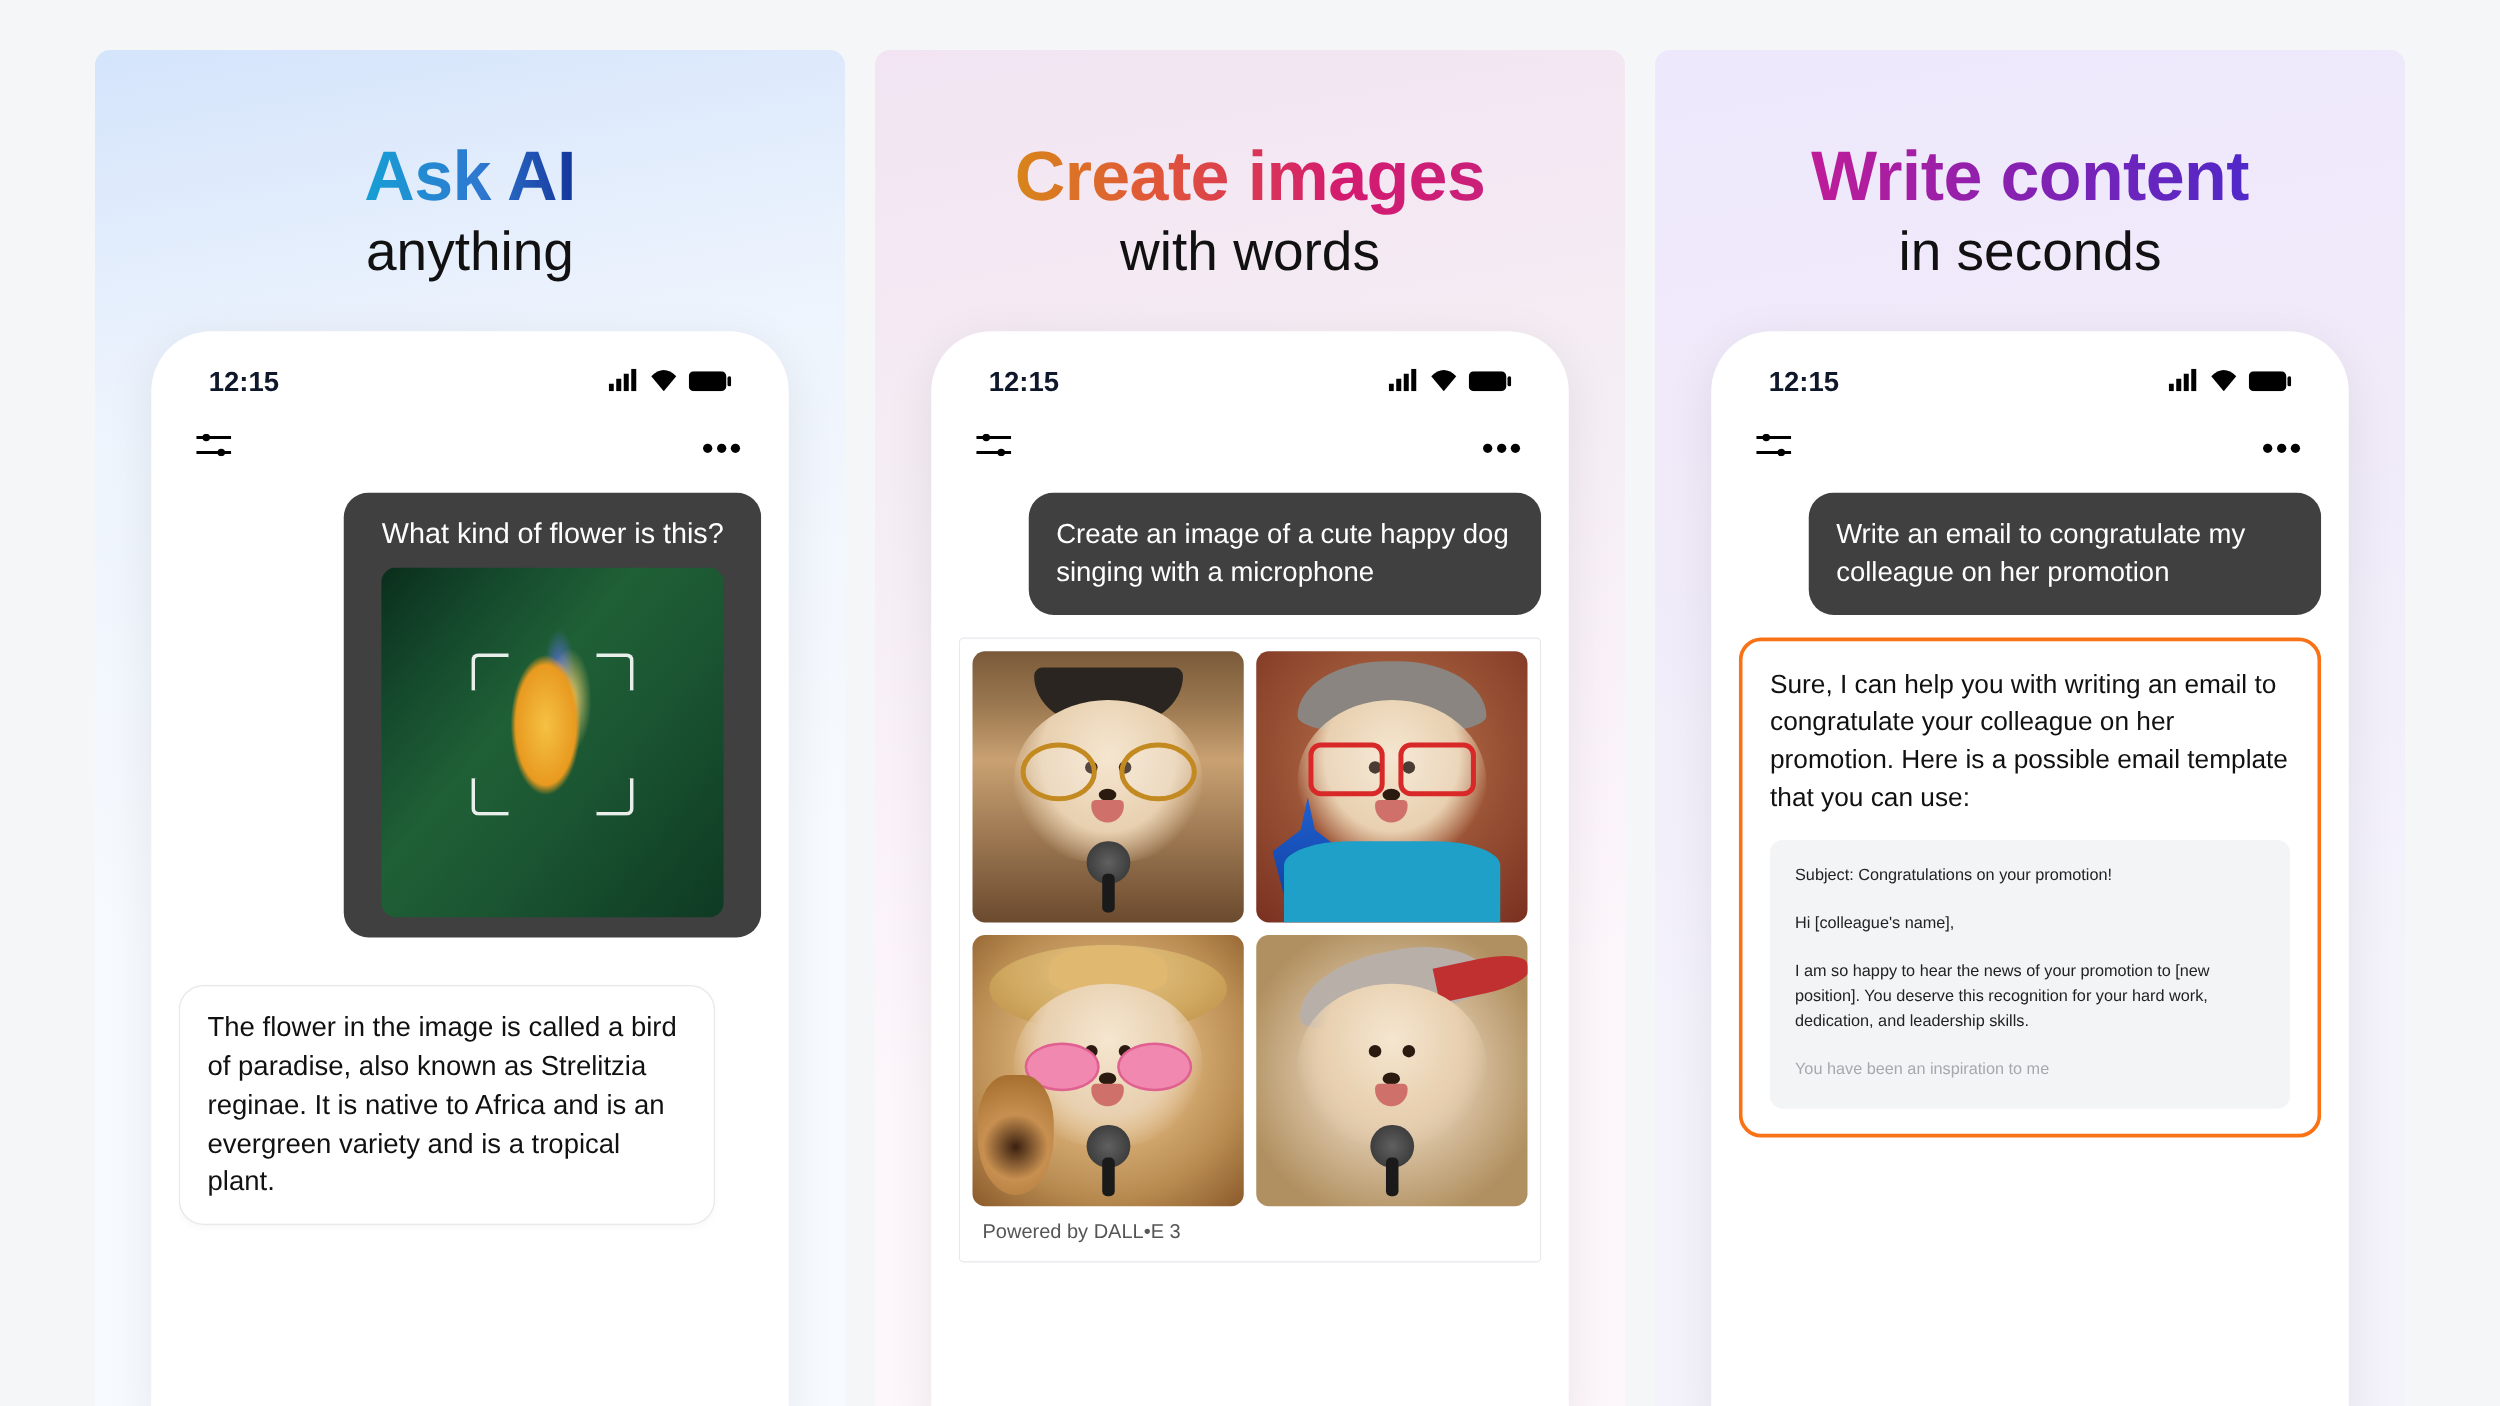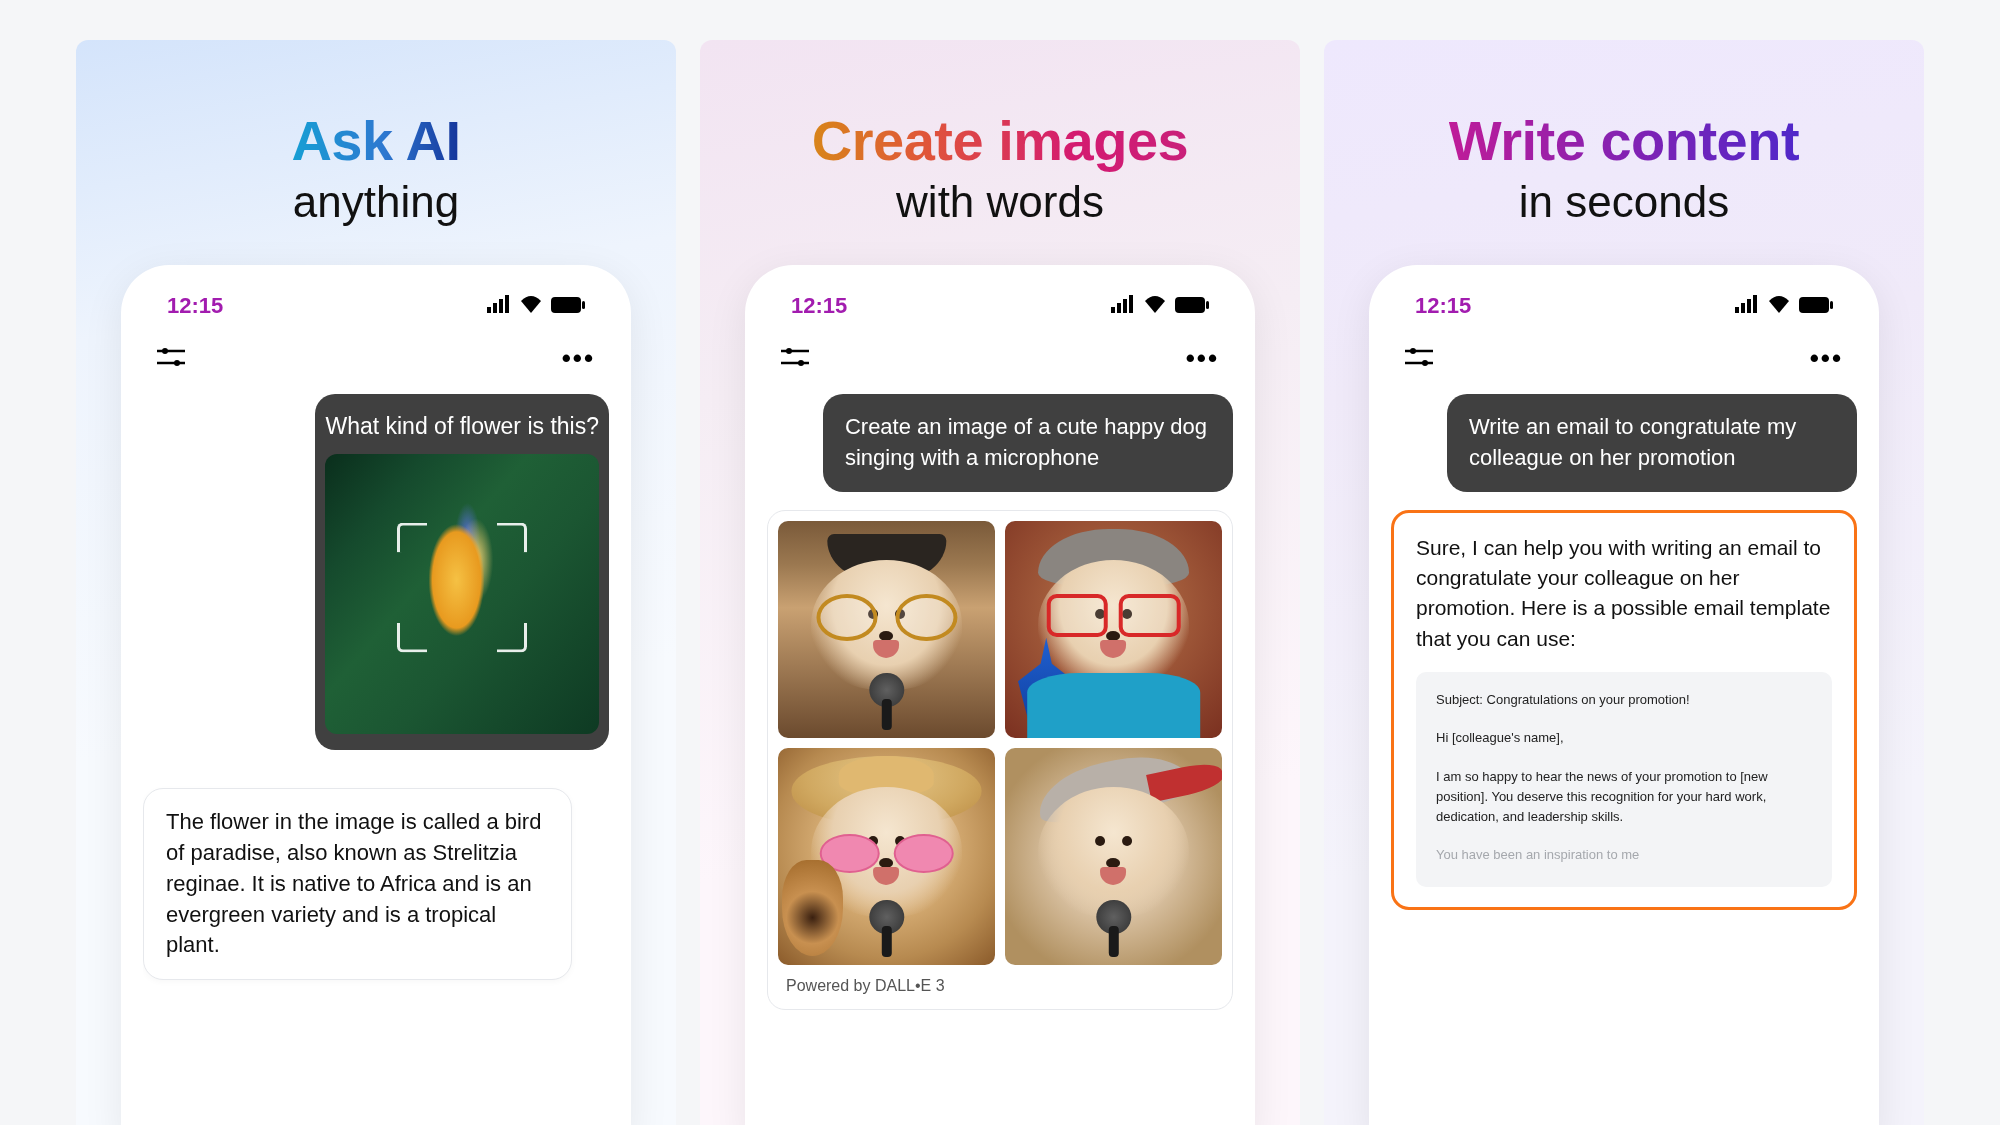--- a/index.html
+++ b/index.html
@@ -70,7 +70,7 @@
     padding: 2px 24px 14px 24px;
     font-size: 22px;
     font-weight: 600;
-    color: #a21caf;
+    color: #0f172a;
   }
   .status-icons { display: flex; gap: 8px; align-items: center; }
   .signal-icon, .wifi-icon, .battery-icon { display: inline-block; }

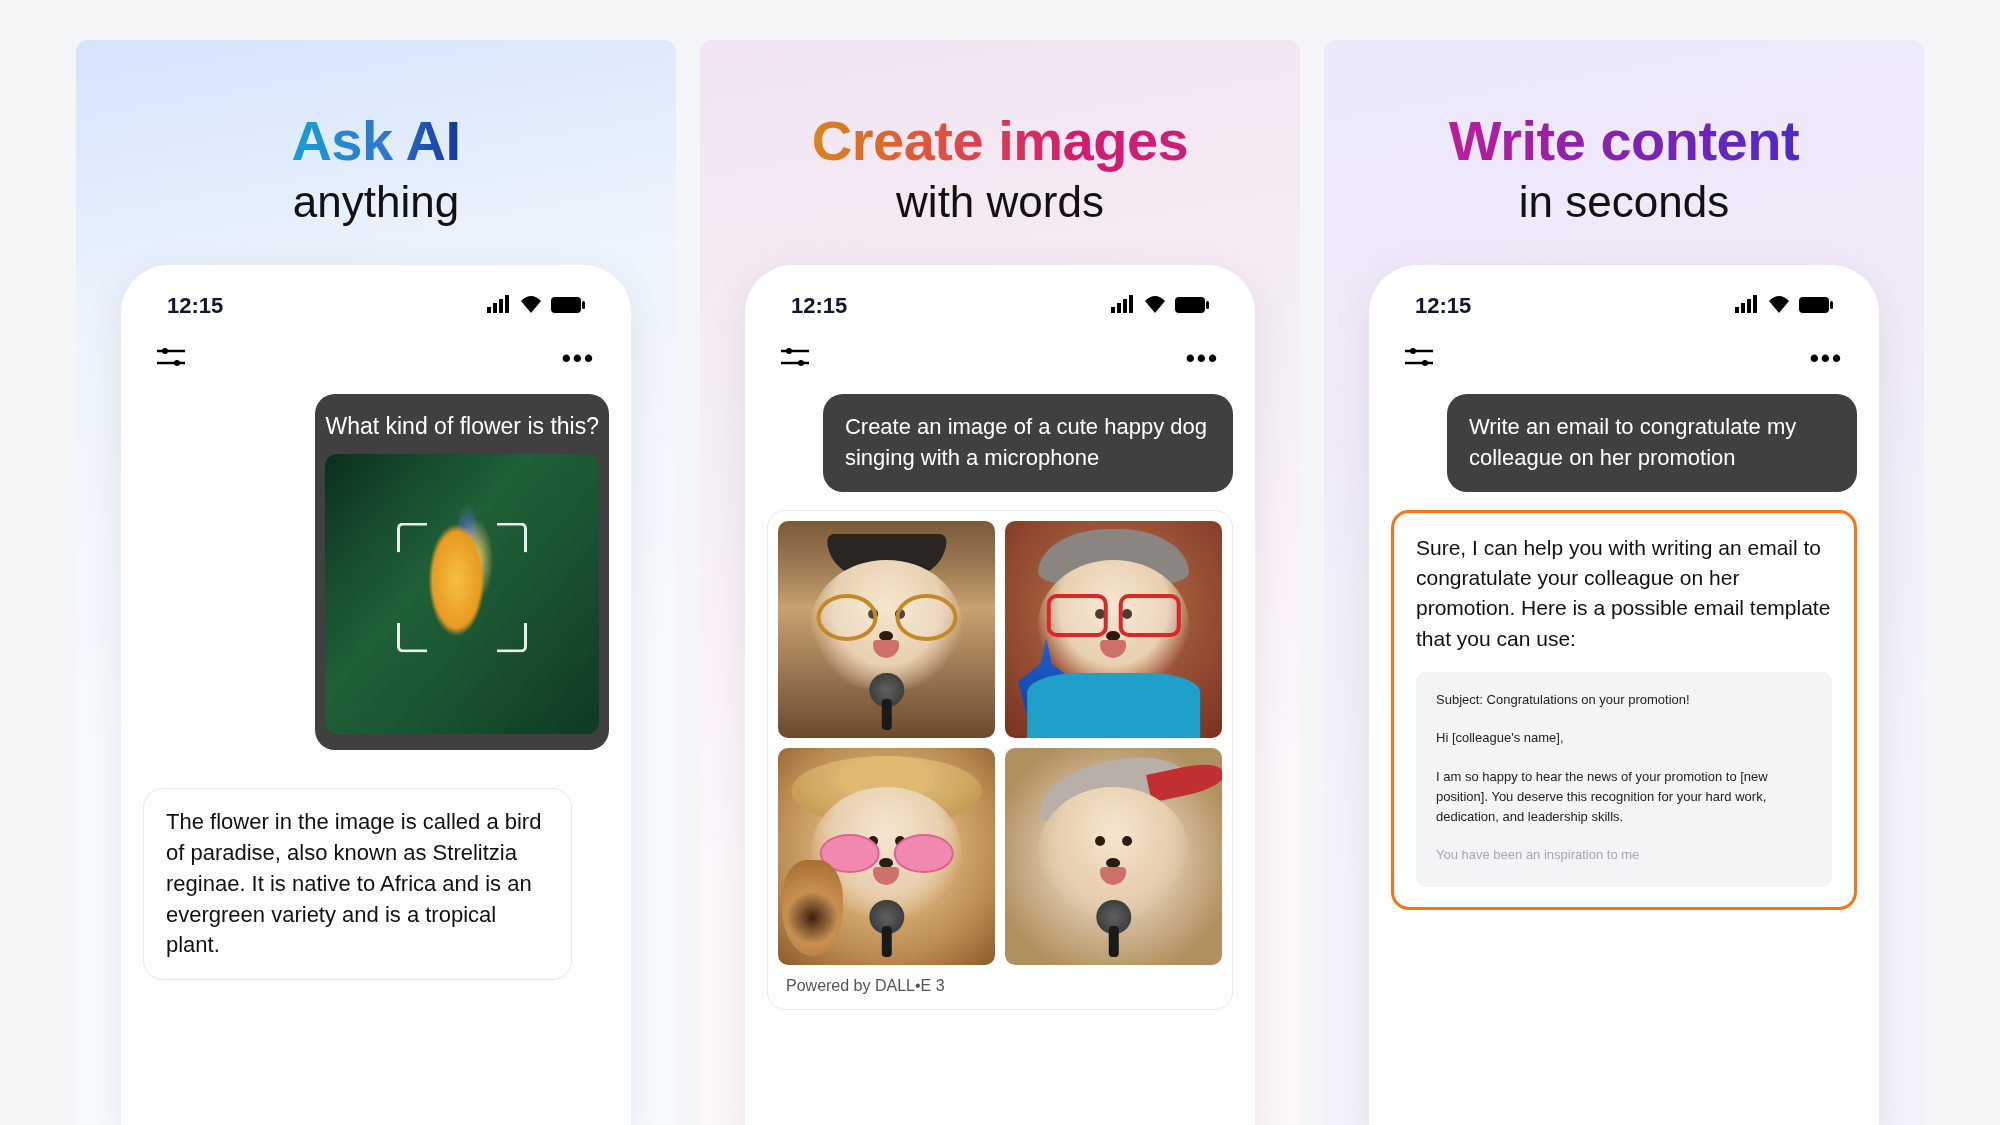--- a/index.html
+++ b/index.html
@@ -113,7 +113,7 @@
     align-self: flex-end;
   }
   .bubble.user.wide { max-width: 88%; }
-  .bubble.user.with-image { padding: 16px 10px; max-width: 88%; }
+  .bubble.user.with-image { padding: 16px 30px; max-width: 88%; }
   .bubble.user.with-image .q-text { margin-bottom: 12px; font-size: 23px; }
   .flower-img {
     width: 100%;

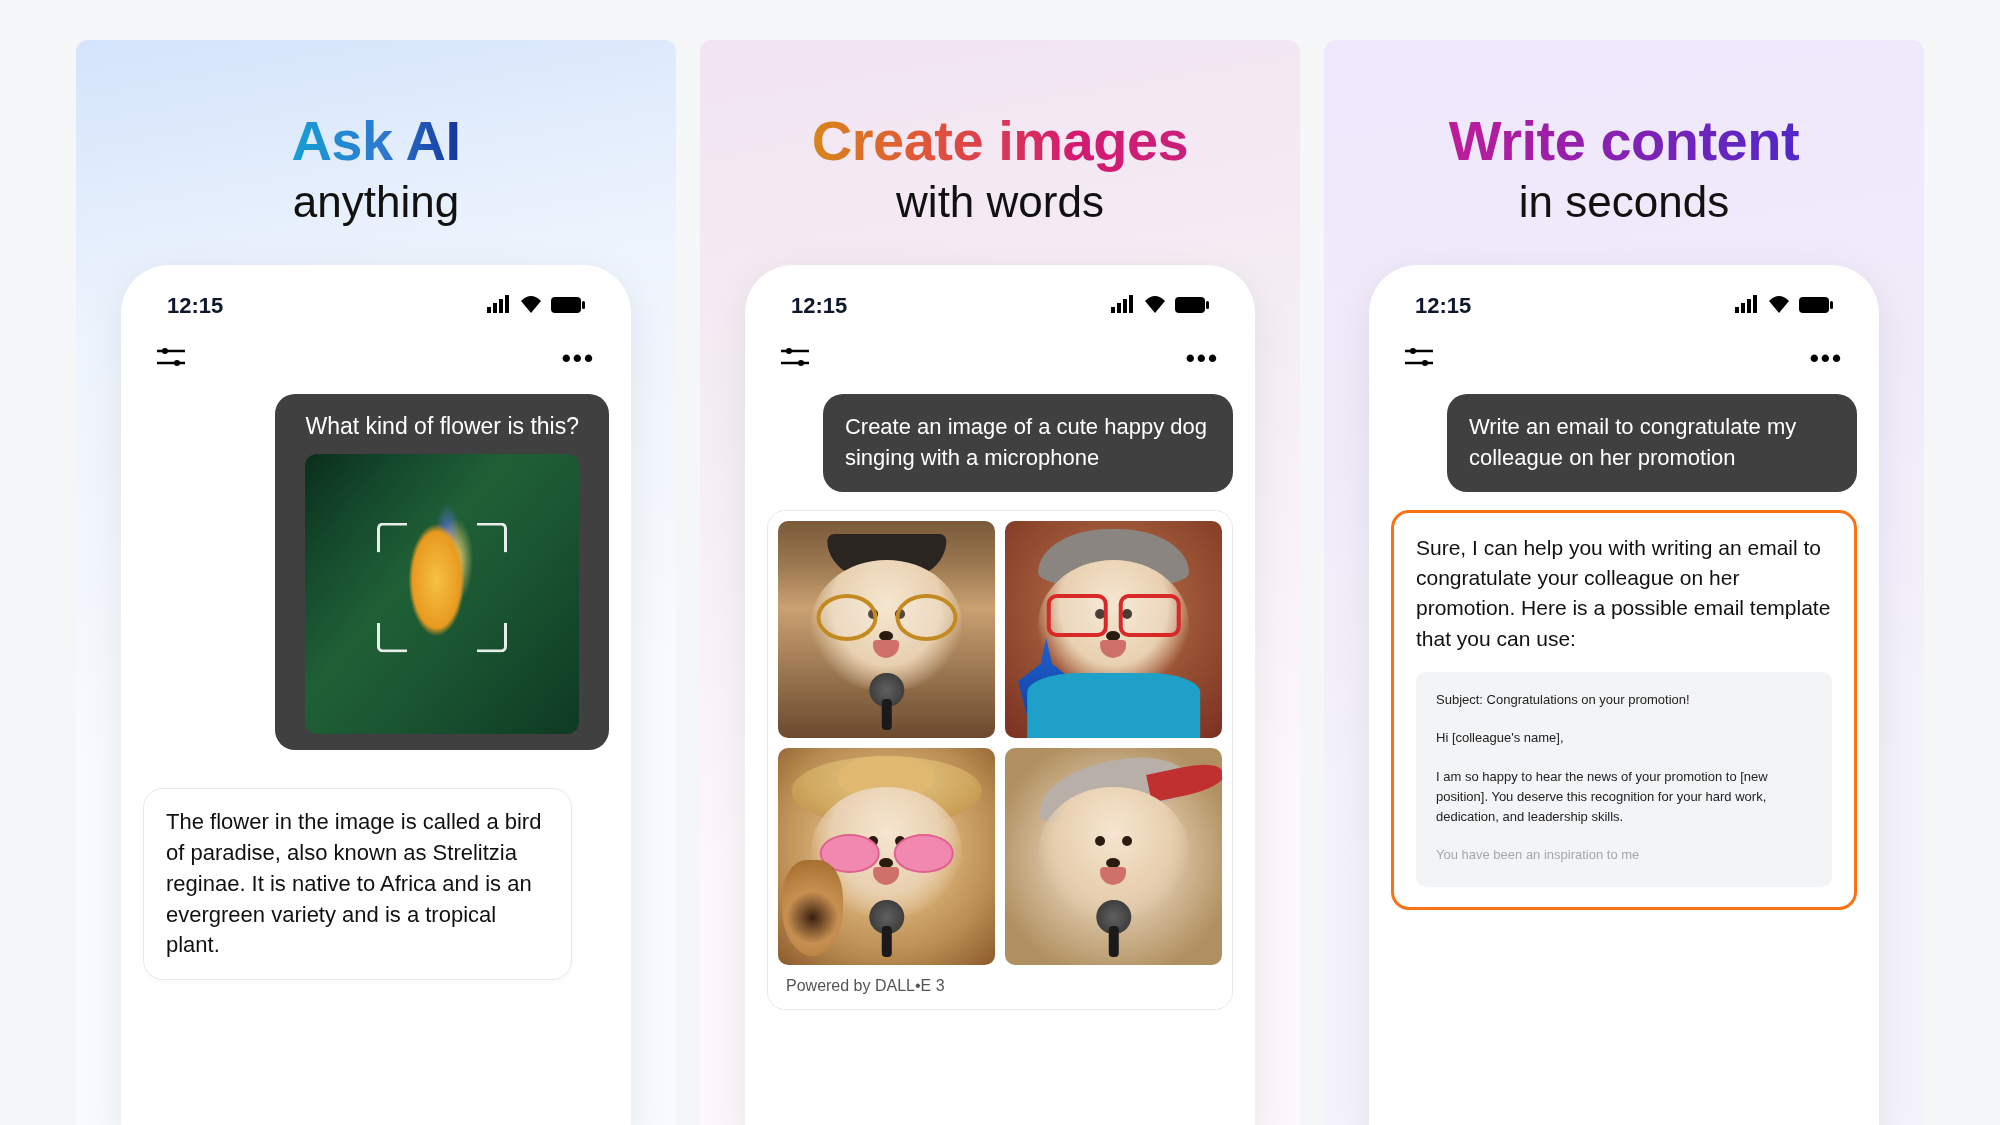--- a/index.html
+++ b/index.html
@@ -145,7 +145,7 @@
   .image-grid-wrap {
     background: #fff;
     border: 1px solid #e6e8ec;
-    border-radius: 18px;
+    border-radius: 4px;
     padding: 10px;
     align-self: stretch;
   }

